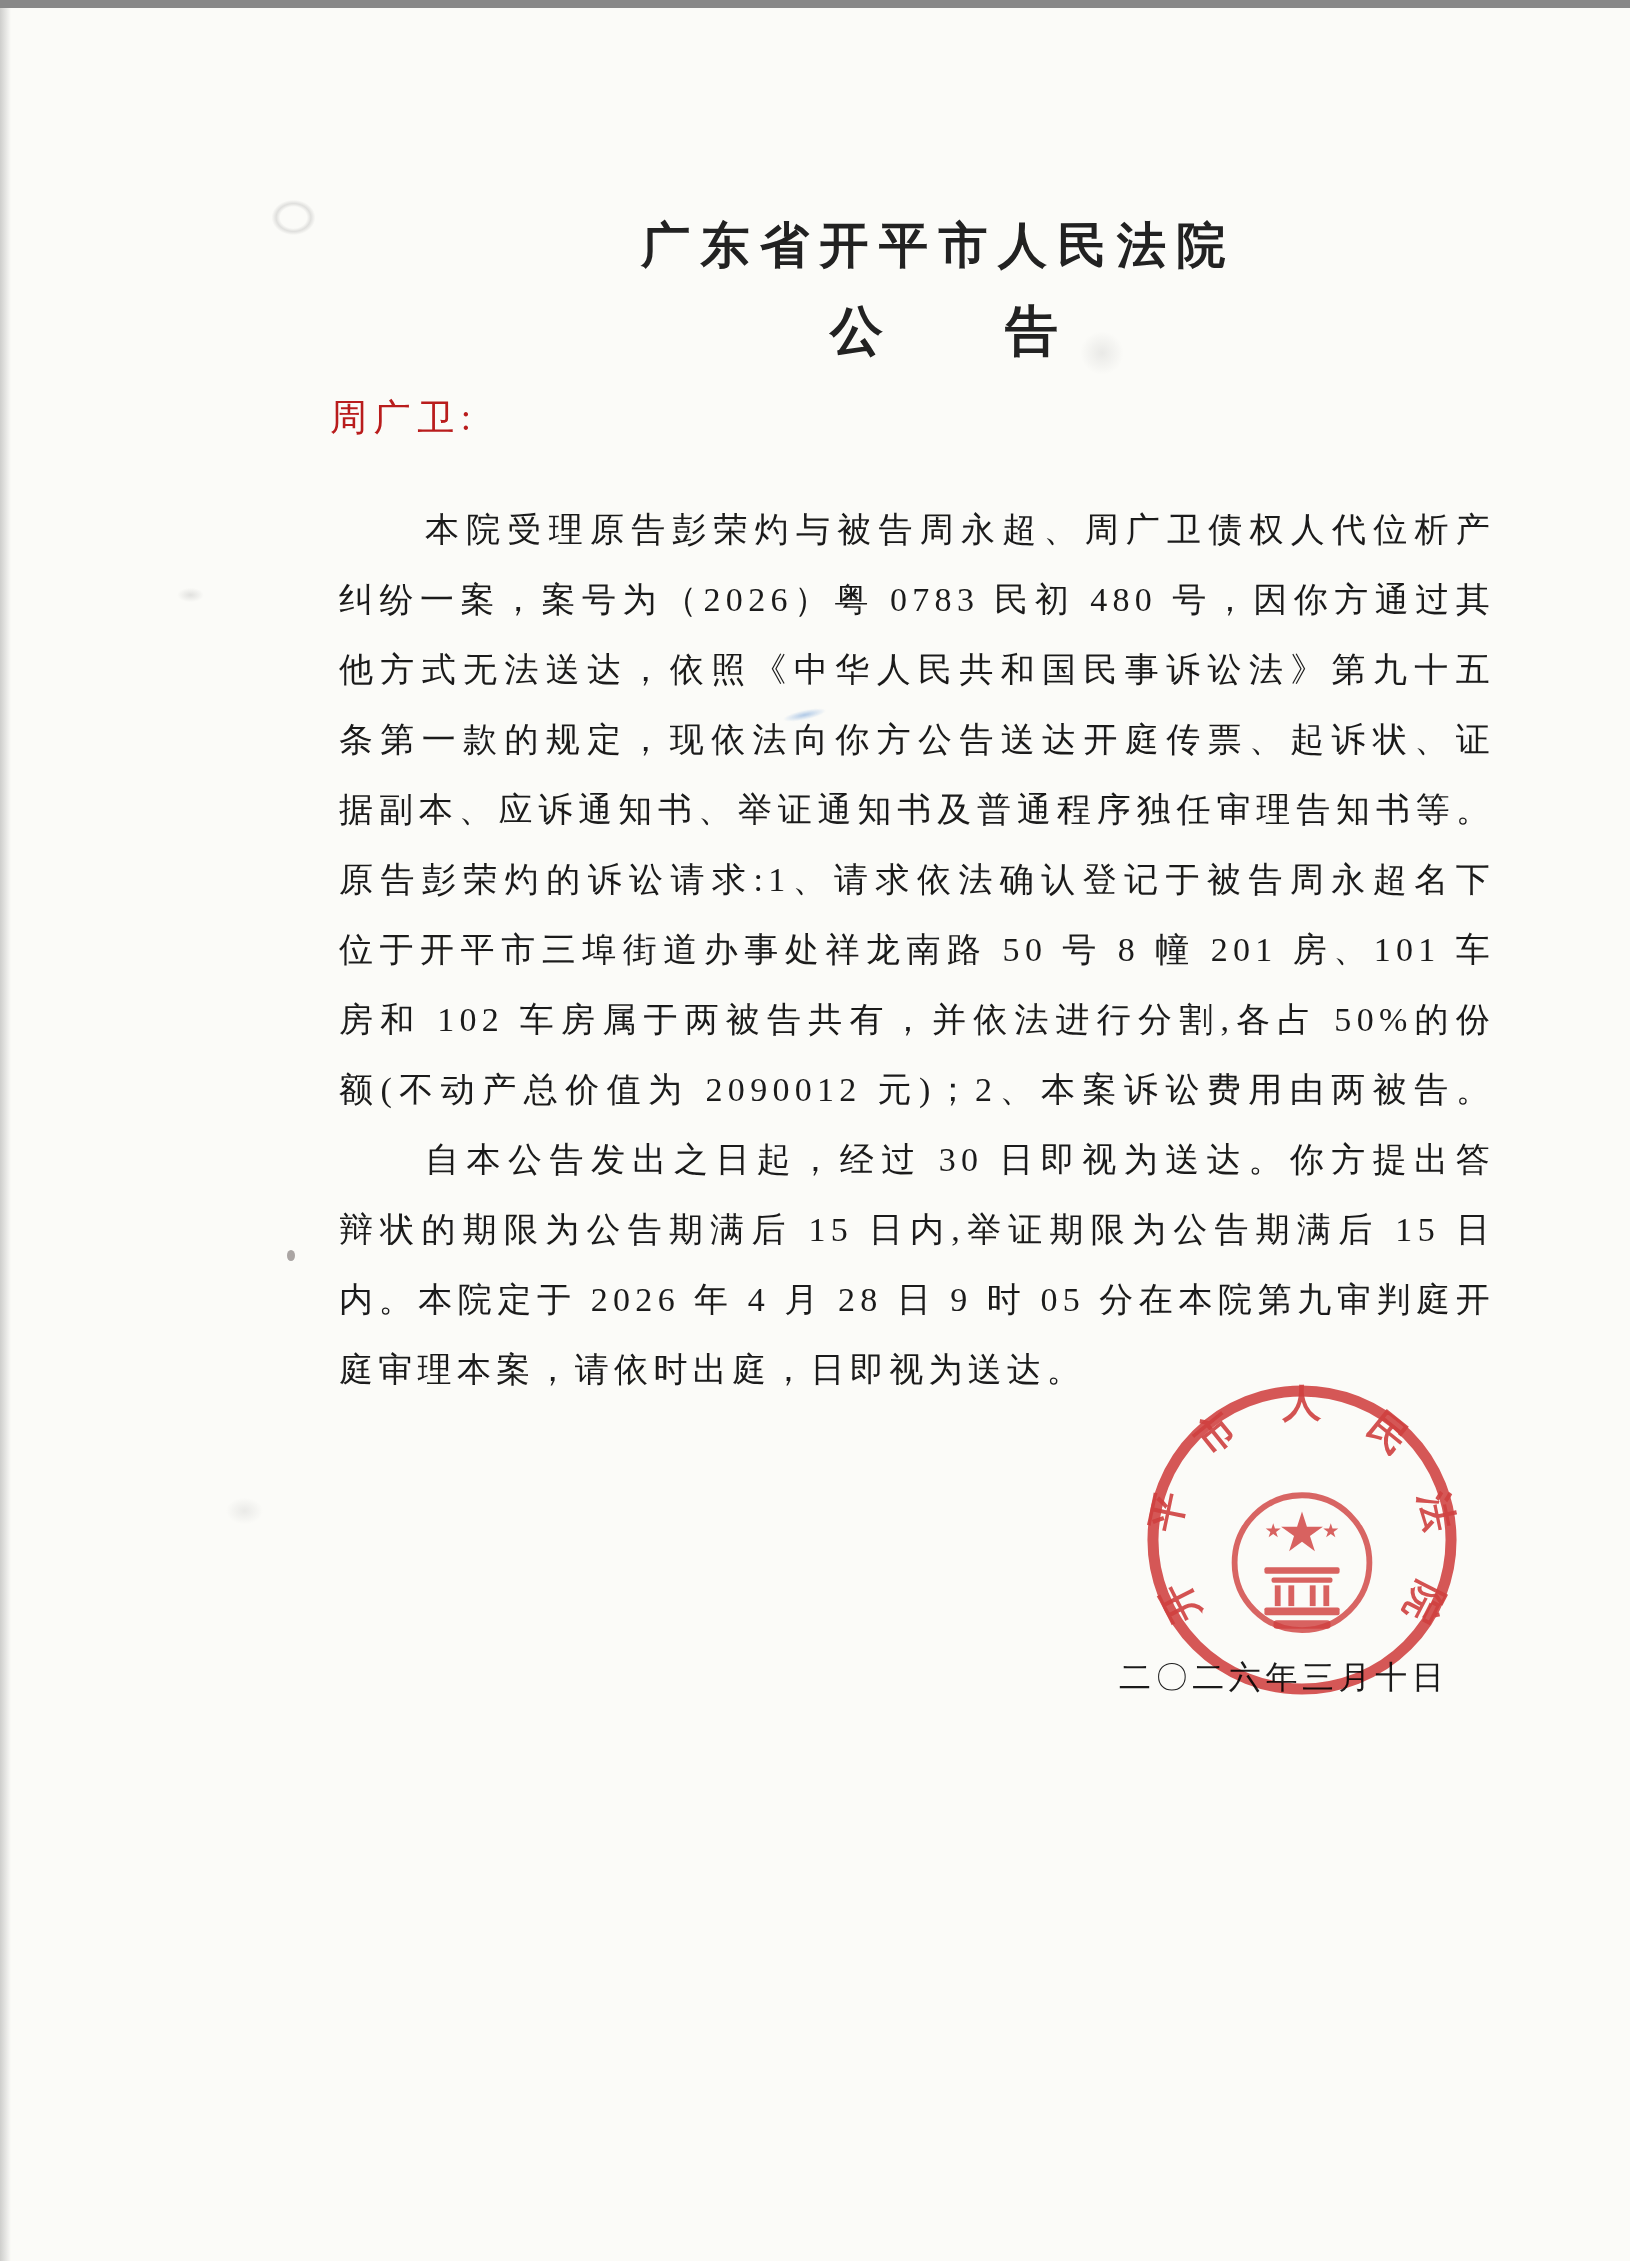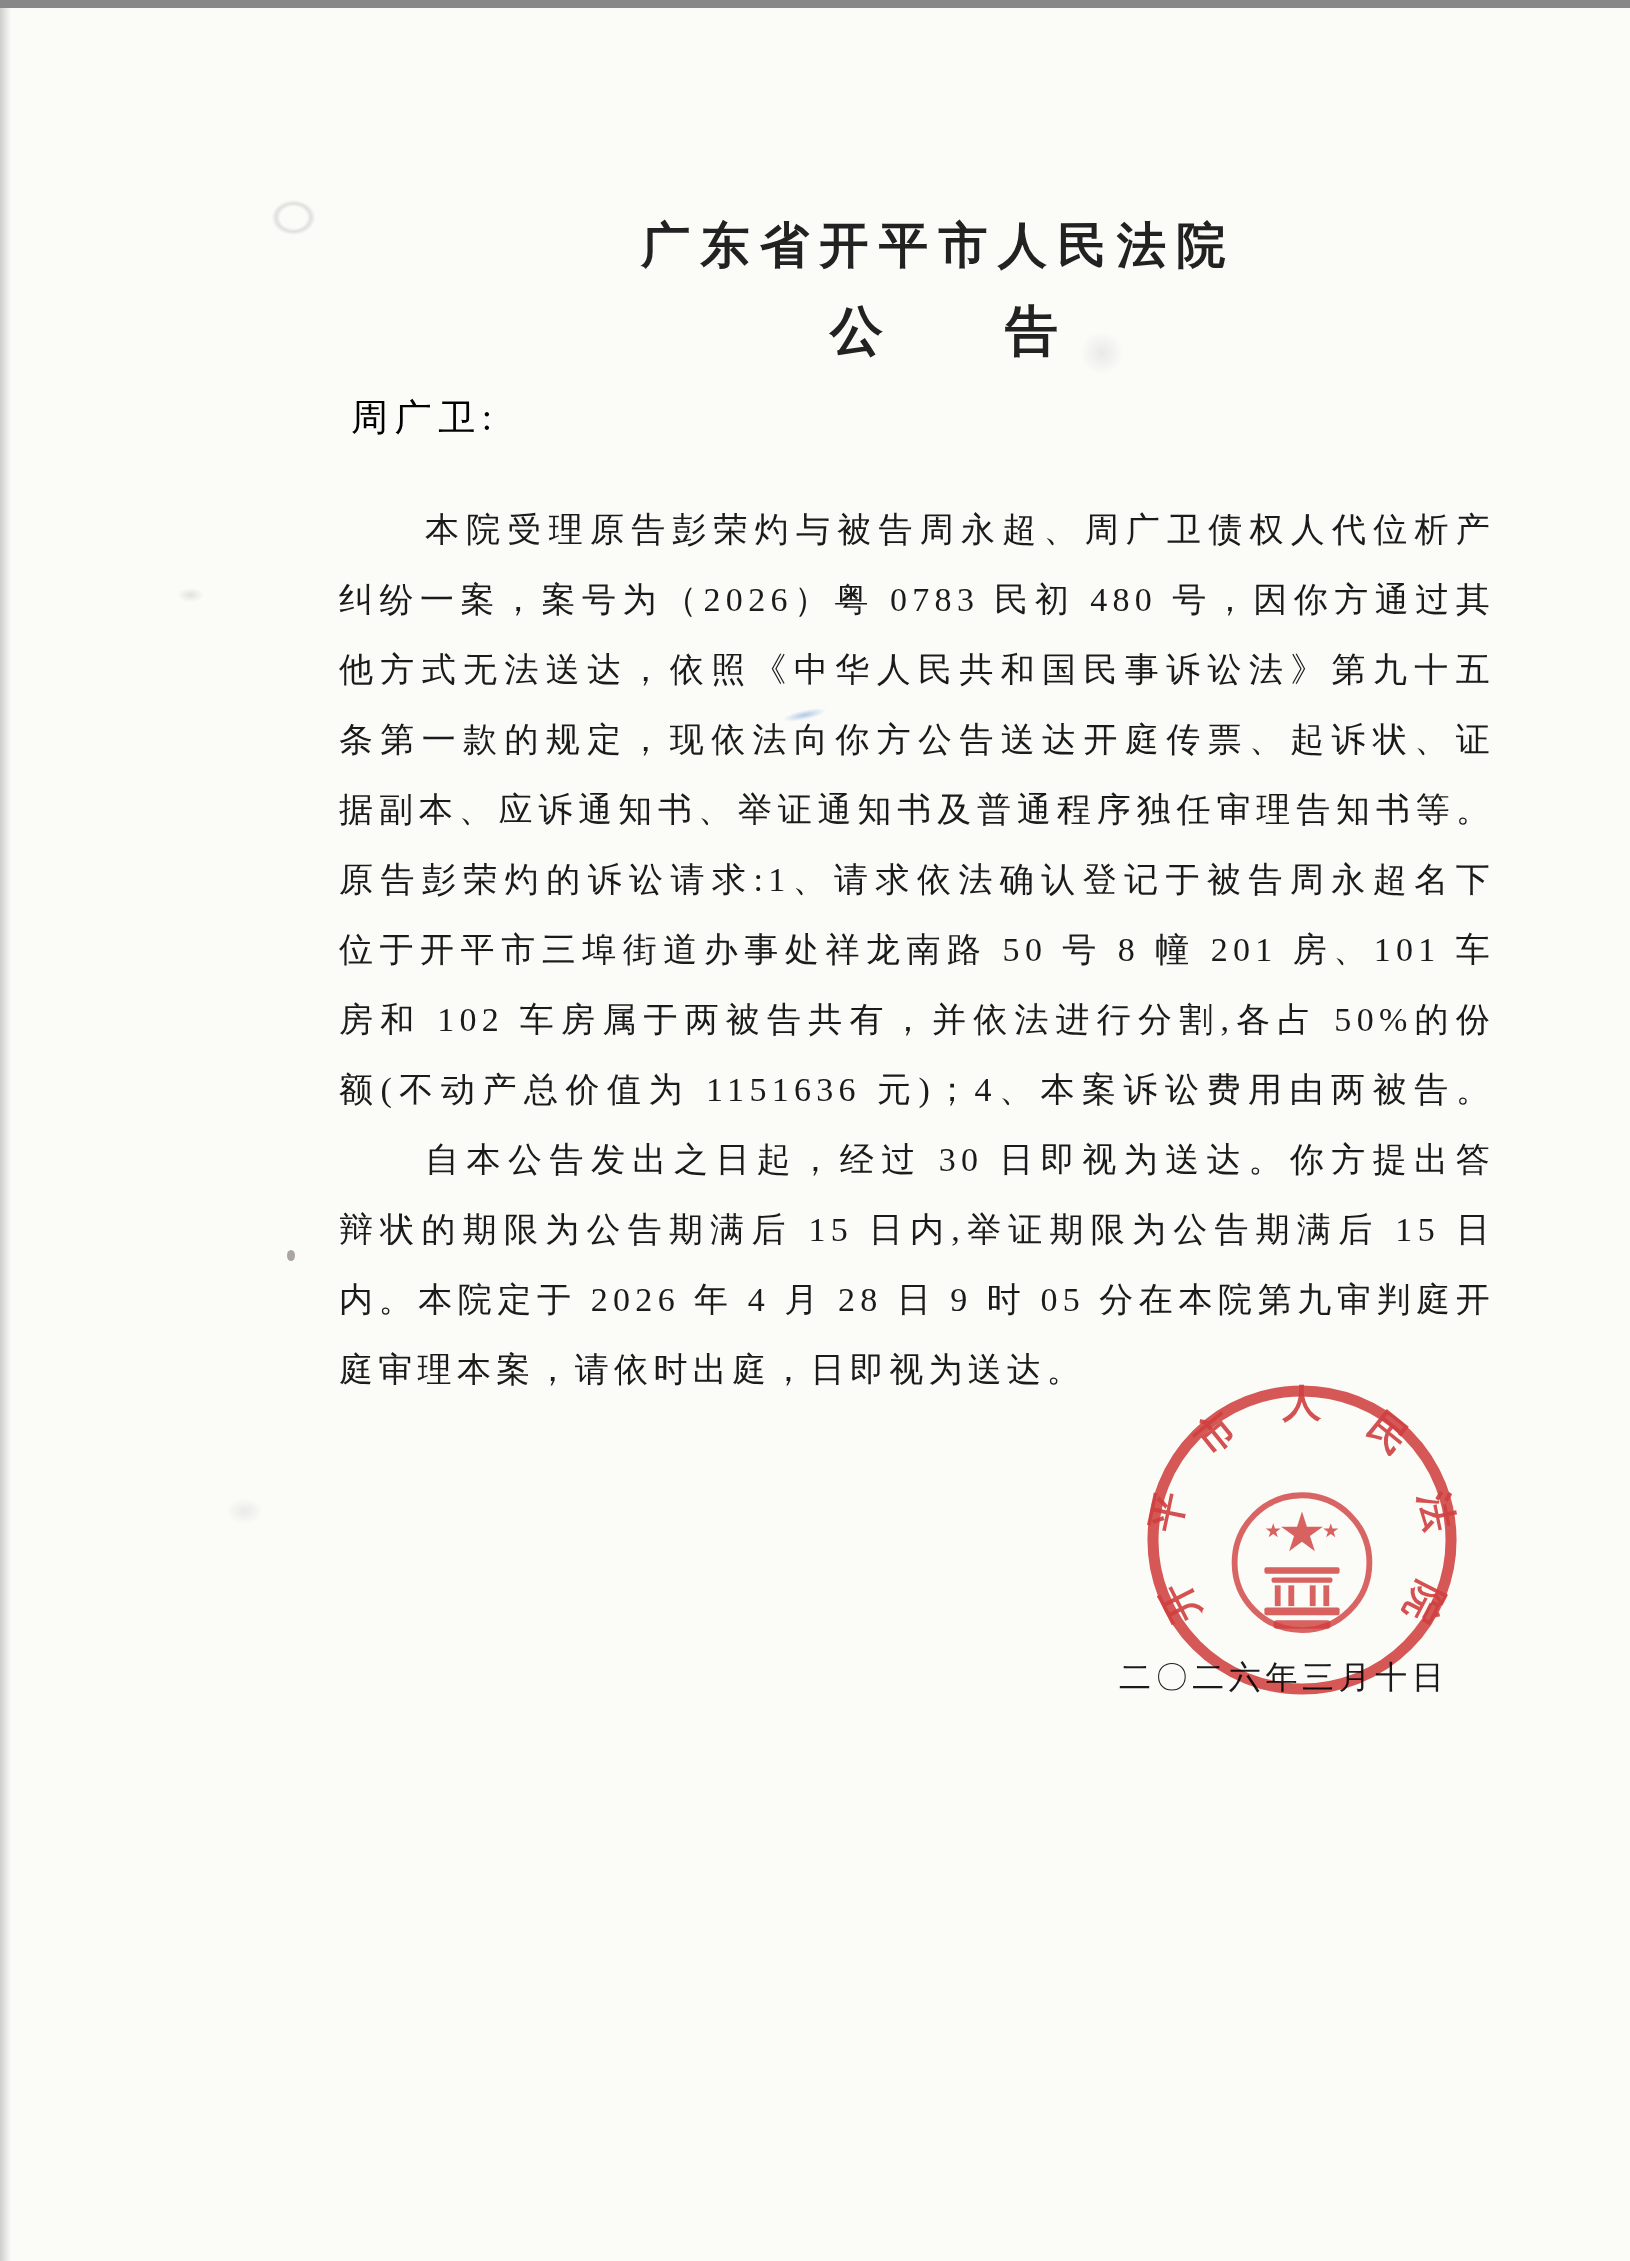--- a/index.html
+++ b/index.html
@@ -34,8 +34,8 @@
     font-size:53px; font-weight:600; color:#222;
   }
   .recipient {
-    position:absolute; left:351px; top:385px;
-    font-size:37px; letter-spacing:6.6px; color:#000000;
+    position:absolute; left:330px; top:385px;
+    font-size:37px; letter-spacing:6.6px; color:#b91c1c;
   }
   .notice-body {
     position:absolute; left:339px; top:487px; width:1156px;

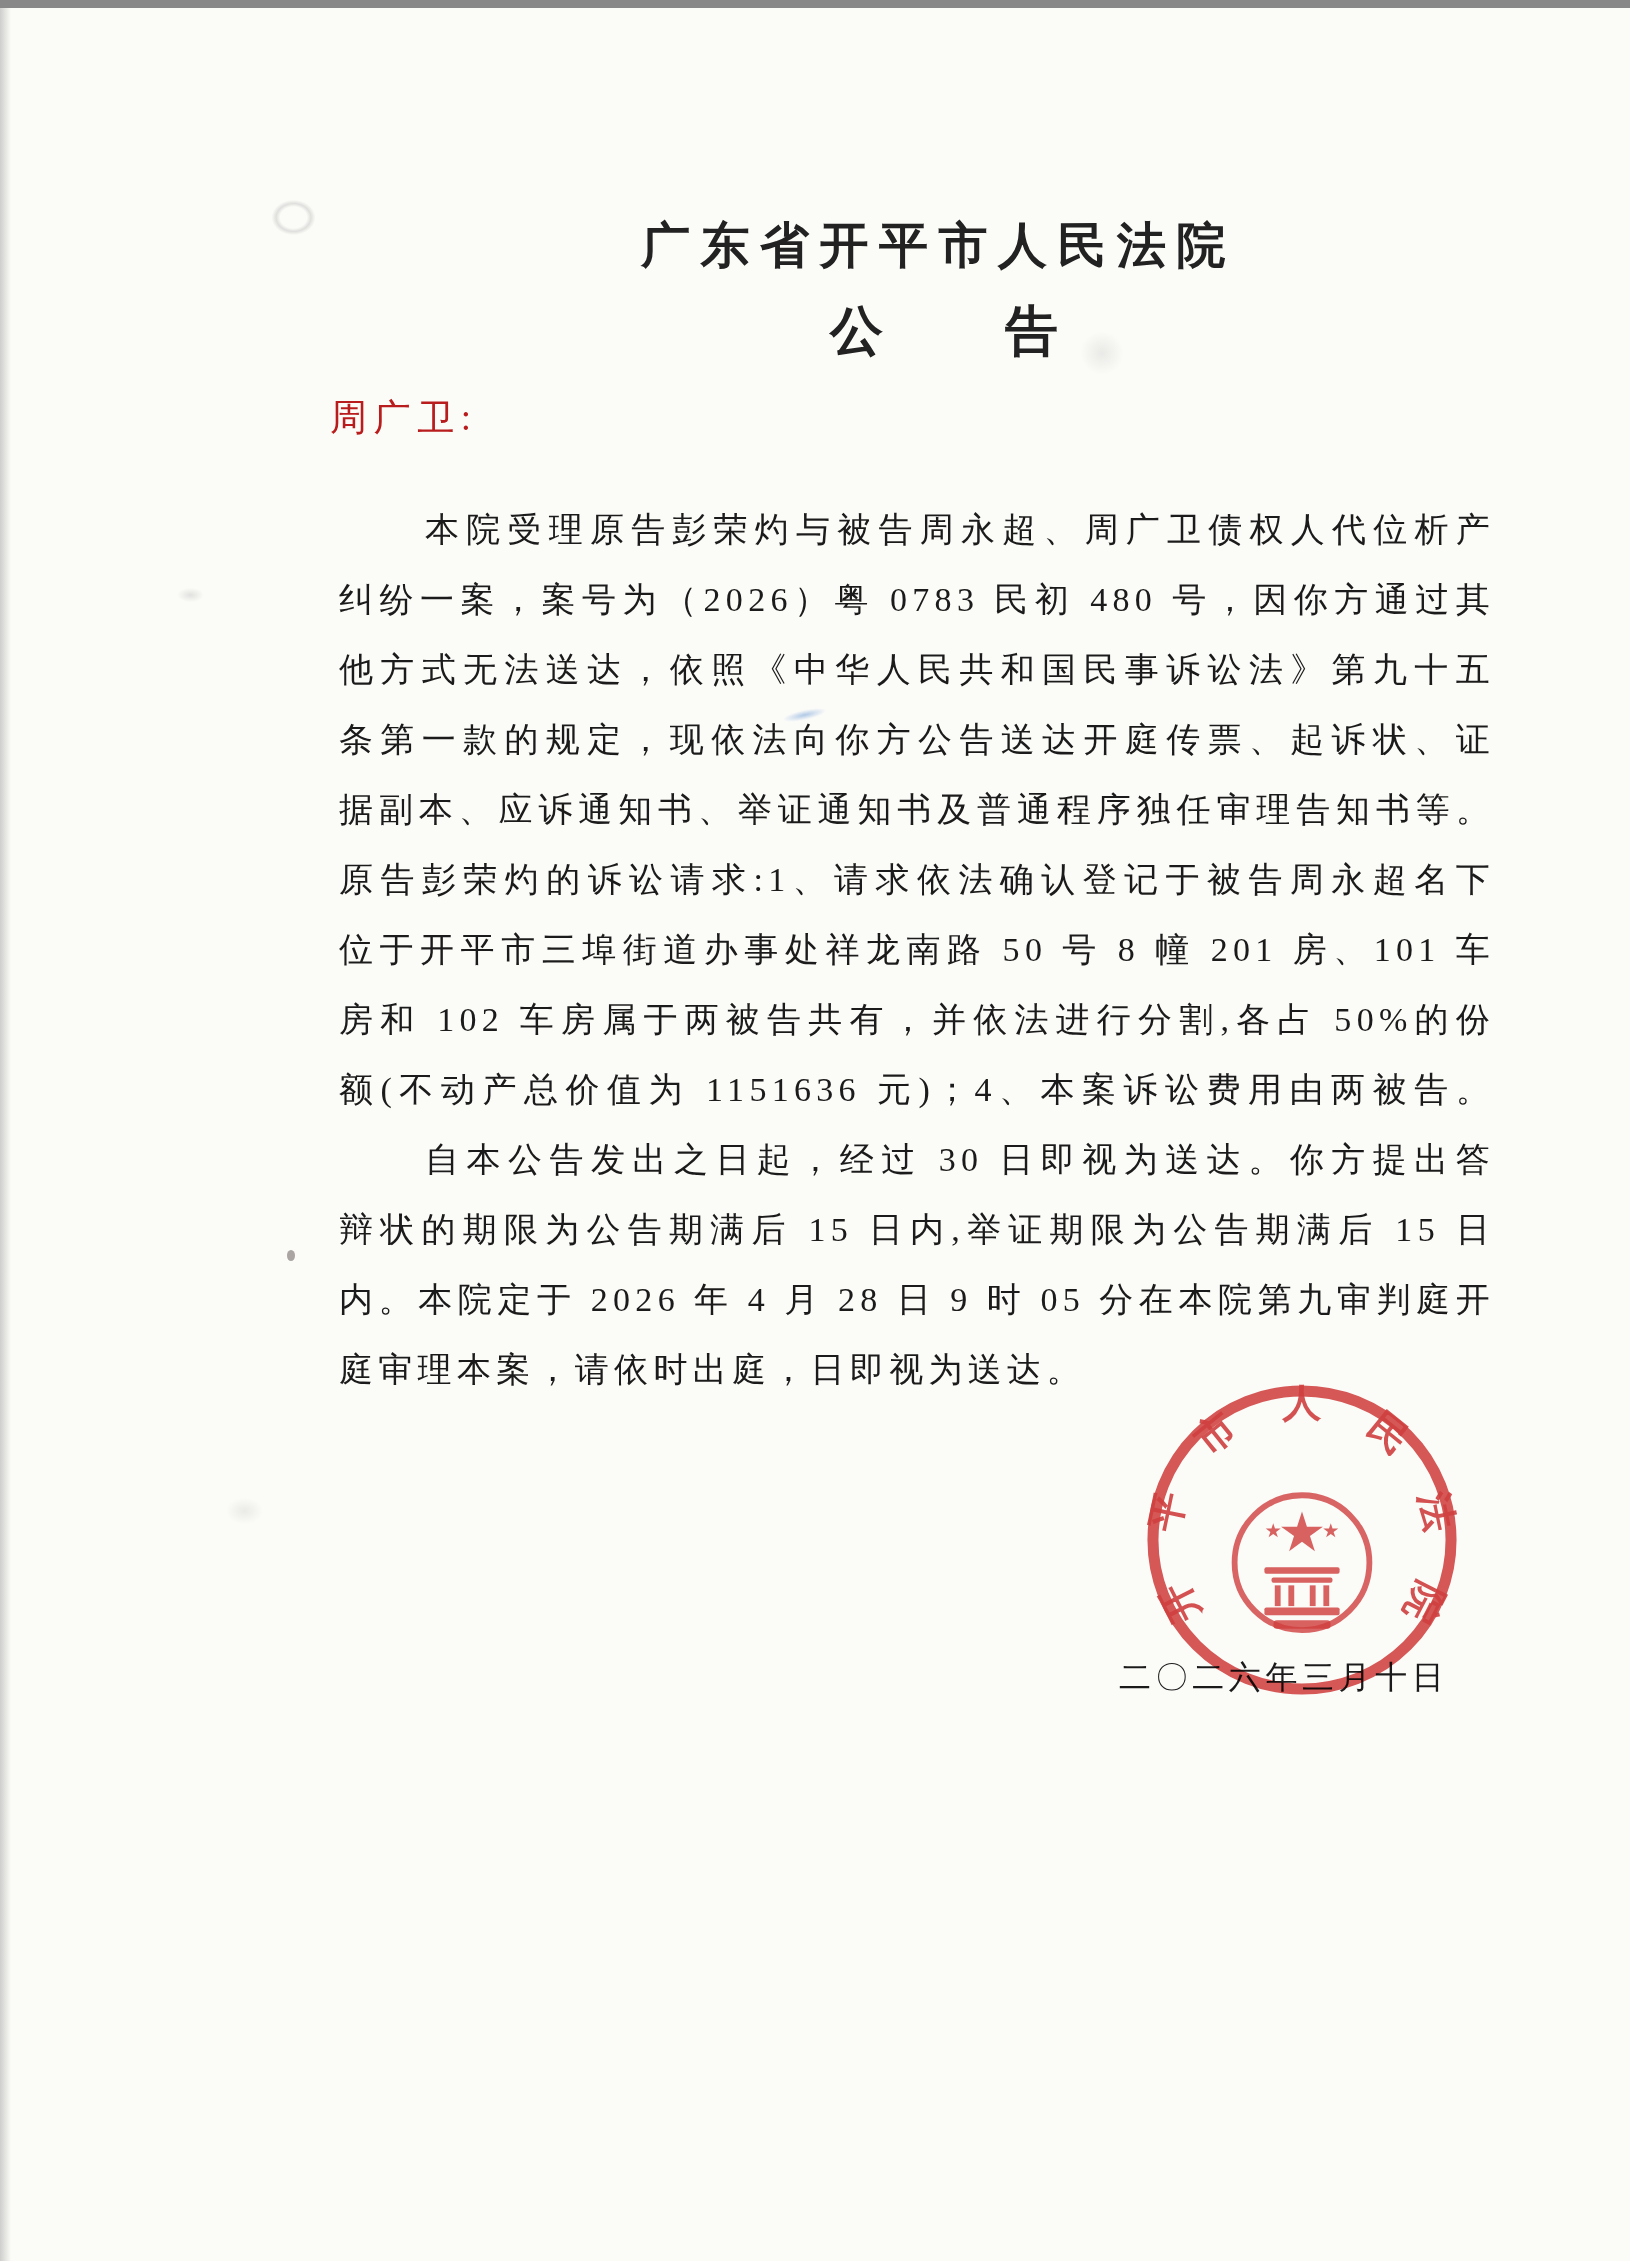--- a/index.html
+++ b/index.html
@@ -124,7 +124,7 @@
       <div class="body-line">原告彭荣灼的诉讼请求:1、请求依法确认登记于被告周永超名下</div>
       <div class="body-line">位于开平市三埠街道办事处祥龙南路 50 号 8 幢 201 房、101 车</div>
       <div class="body-line">房和 102 车房属于两被告共有，并依法进行分割,各占 50%的份</div>
-      <div class="body-line">额(不动产总价值为 1151636 元)；4、本案诉讼费用由两被告。</div>
+      <div class="body-line">额(不动产总价值为 2090012 元)；2、本案诉讼费用由两被告。</div>
       <div class="body-line para-first">自本公告发出之日起，经过 30 日即视为送达。你方提出答</div>
       <div class="body-line">辩状的期限为公告期满后 15 日内,举证期限为公告期满后 15 日</div>
       <div class="body-line">内。本院定于 2026 年 4 月 28 日 9 时 05 分在本院第九审判庭开</div>

